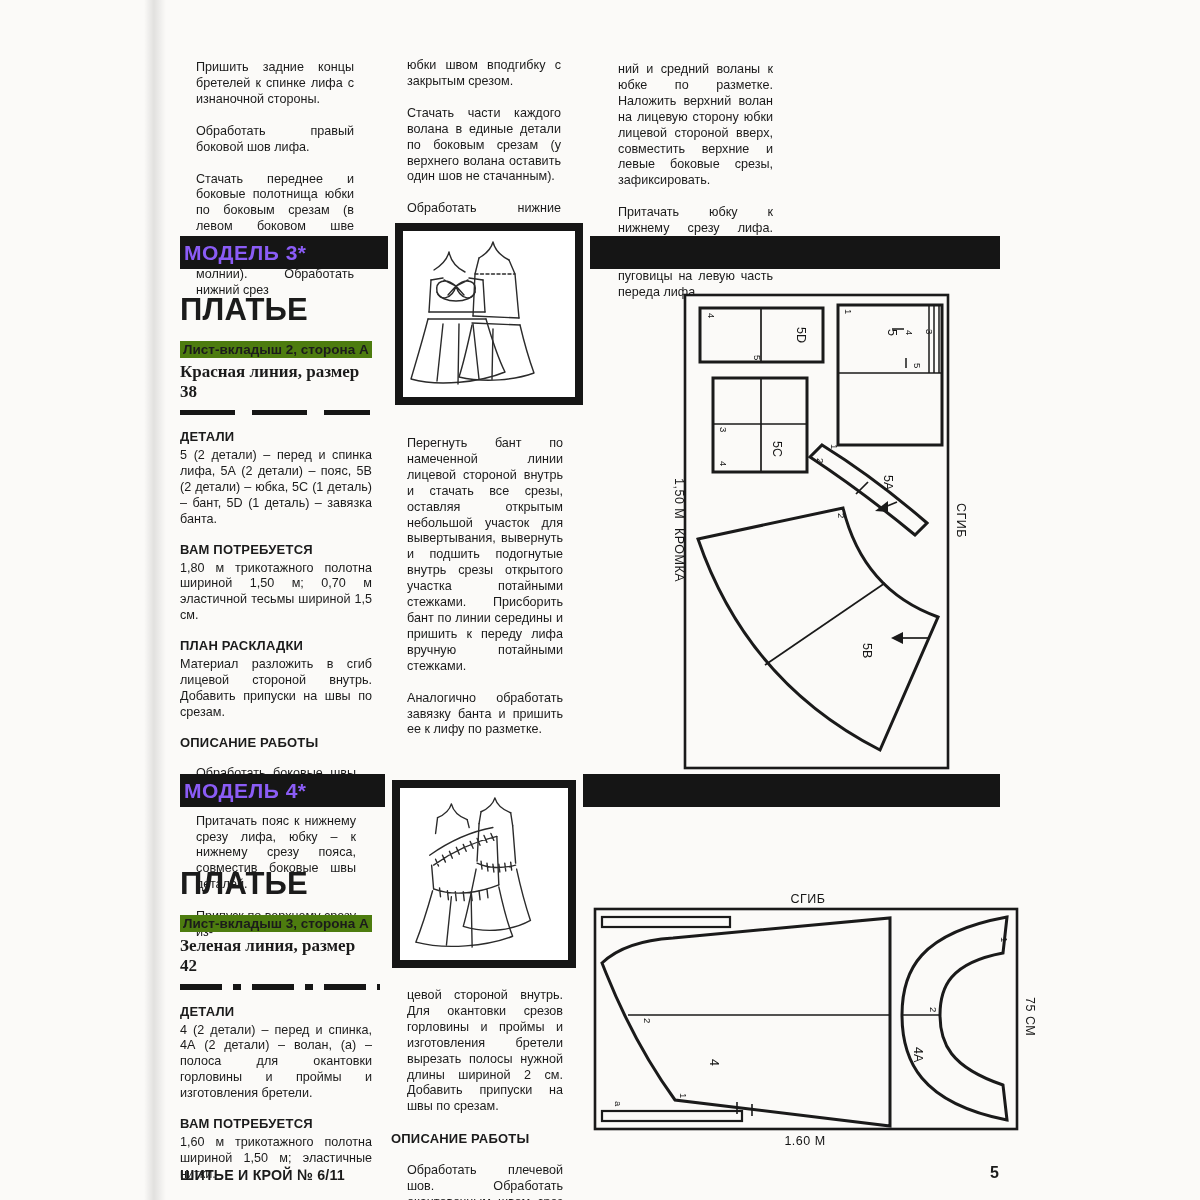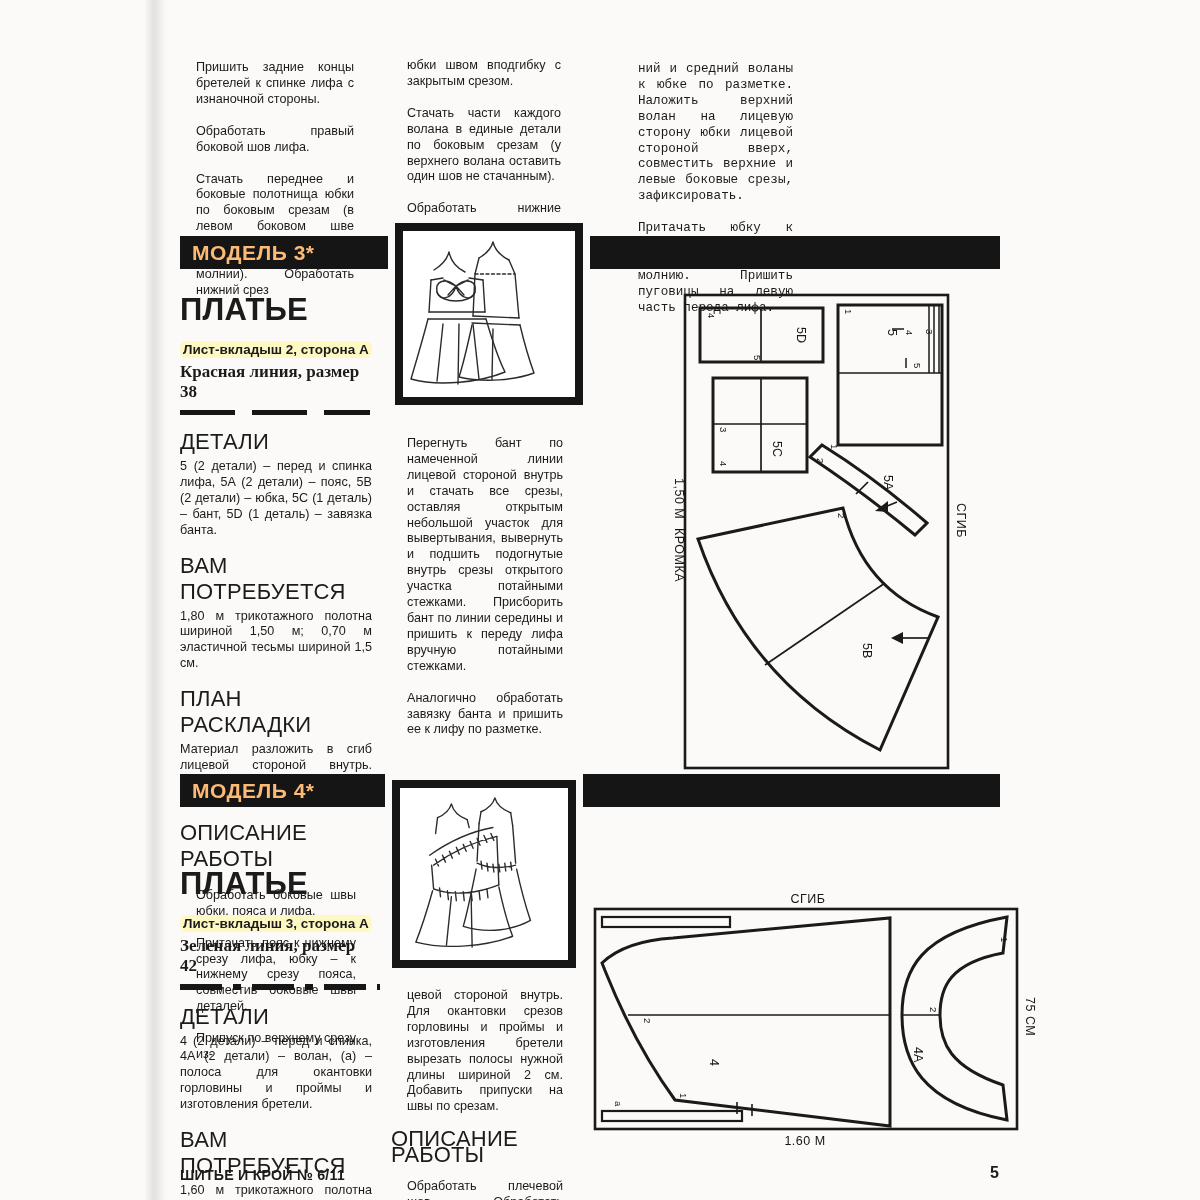--- a/index.html
+++ b/index.html
@@ -48,7 +48,7 @@
     <p>Стачать части каждого волана в единые детали по боковым срезам (у верхнего волана оставить один шов не стачанным).</p>
     <p>Обработать нижние срезы воланов швом вподгибку с закрытым срезом. Присборить воланы по верхним срезам. Притачать ниж-</p>
   </div>
-  <div class="col body-text" style="left:622px;top:46px;width:187px;font-family:Liberation Mono, monospace;">
+  <div class="col body-text" style="left:602px;top:46px;width:187px;">
     <p>ний и средний воланы к юбке по разметке. Наложить верхний волан на лицевую сторону юбки лицевой стороной вверх, совместить верхние и левые боковые срезы, зафиксировать.</p>
     <p>Притачать юбку к нижнему срезу лифа. Притачать застежку-молнию. Пришить пуговицы на левую часть переда лифа.</p>
   </div>

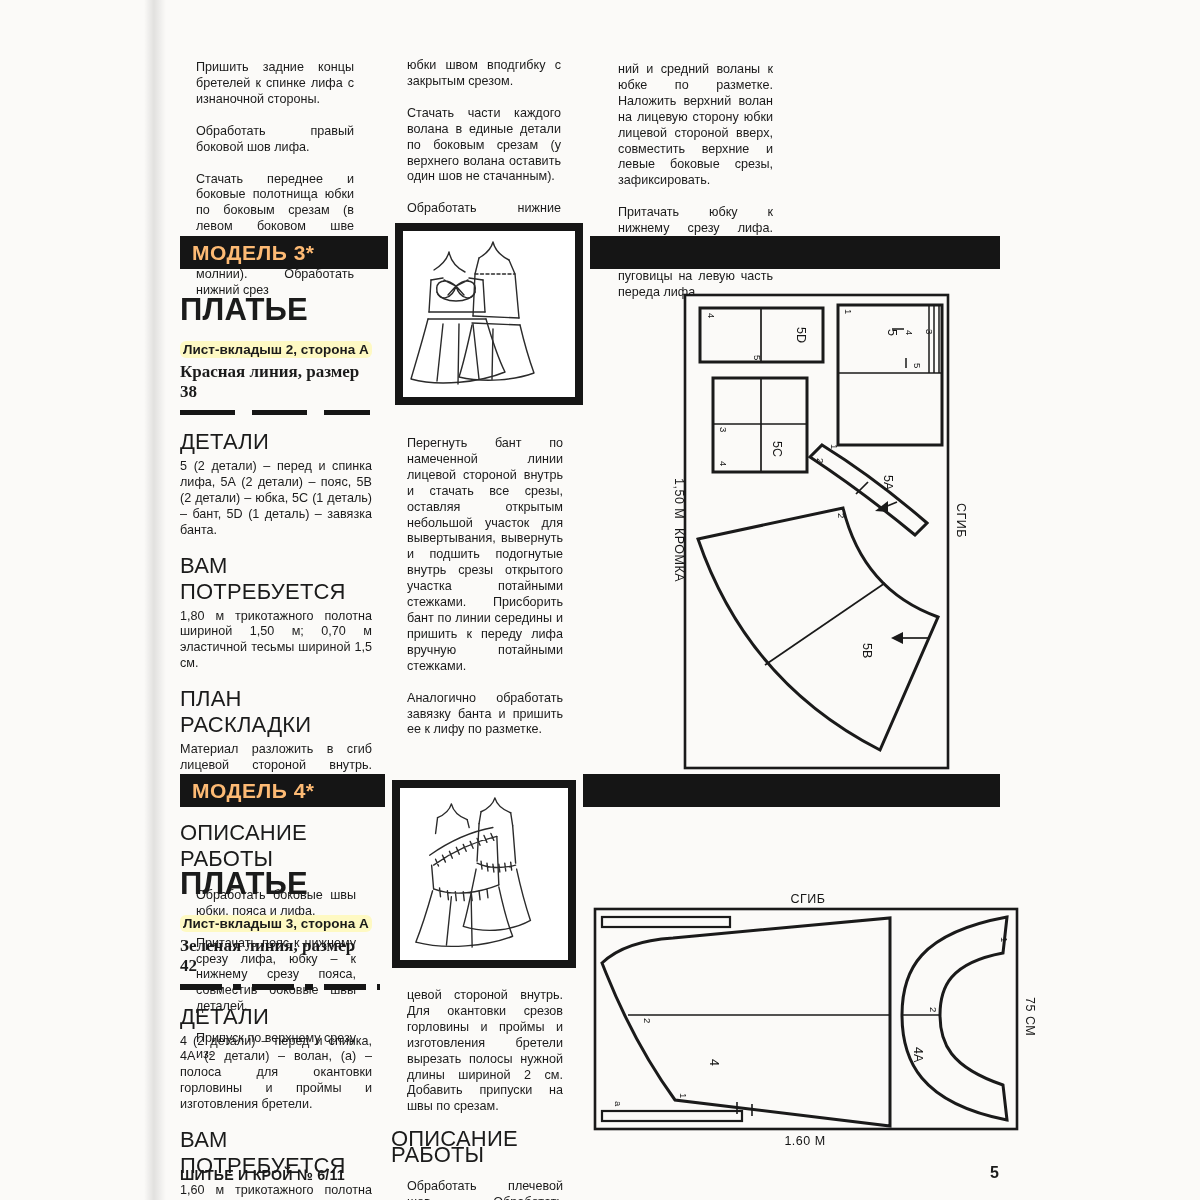--- a/index.html
+++ b/index.html
@@ -14,8 +14,8 @@
   .sheet-hl{display:inline;background:#fef9c3;font-weight:bold;font-size:13.5px;line-height:18px;padding:1px 3px;border-radius:6px;}
   .line-info{font-weight:bold;font-size:17px;margin-top:3px;font-family:Liberation Serif, serif;}
   .h-section{font-size:22px;font-weight:normal;margin:14px 0 4px 0;letter-spacing:.2px;}
-  .banner{position:absolute;left:180px;width:820px;height:33px;background:#151515;color:#fdba74;
-        display:flex;align-items:center;padding-left:12px;box-sizing:border-box;
+  .banner{position:absolute;left:180px;width:820px;height:33px;background:#151515;color:#8b5cf6;
+        display:flex;align-items:center;padding-left:4px;box-sizing:border-box;
         font-size:21px;font-weight:bold;letter-spacing:.5px;z-index:1;}
   .illus{position:absolute;background:#ffffff;border:8px solid #161616;
         box-shadow:0 0 0 7px #fbfaf8;z-index:2;}

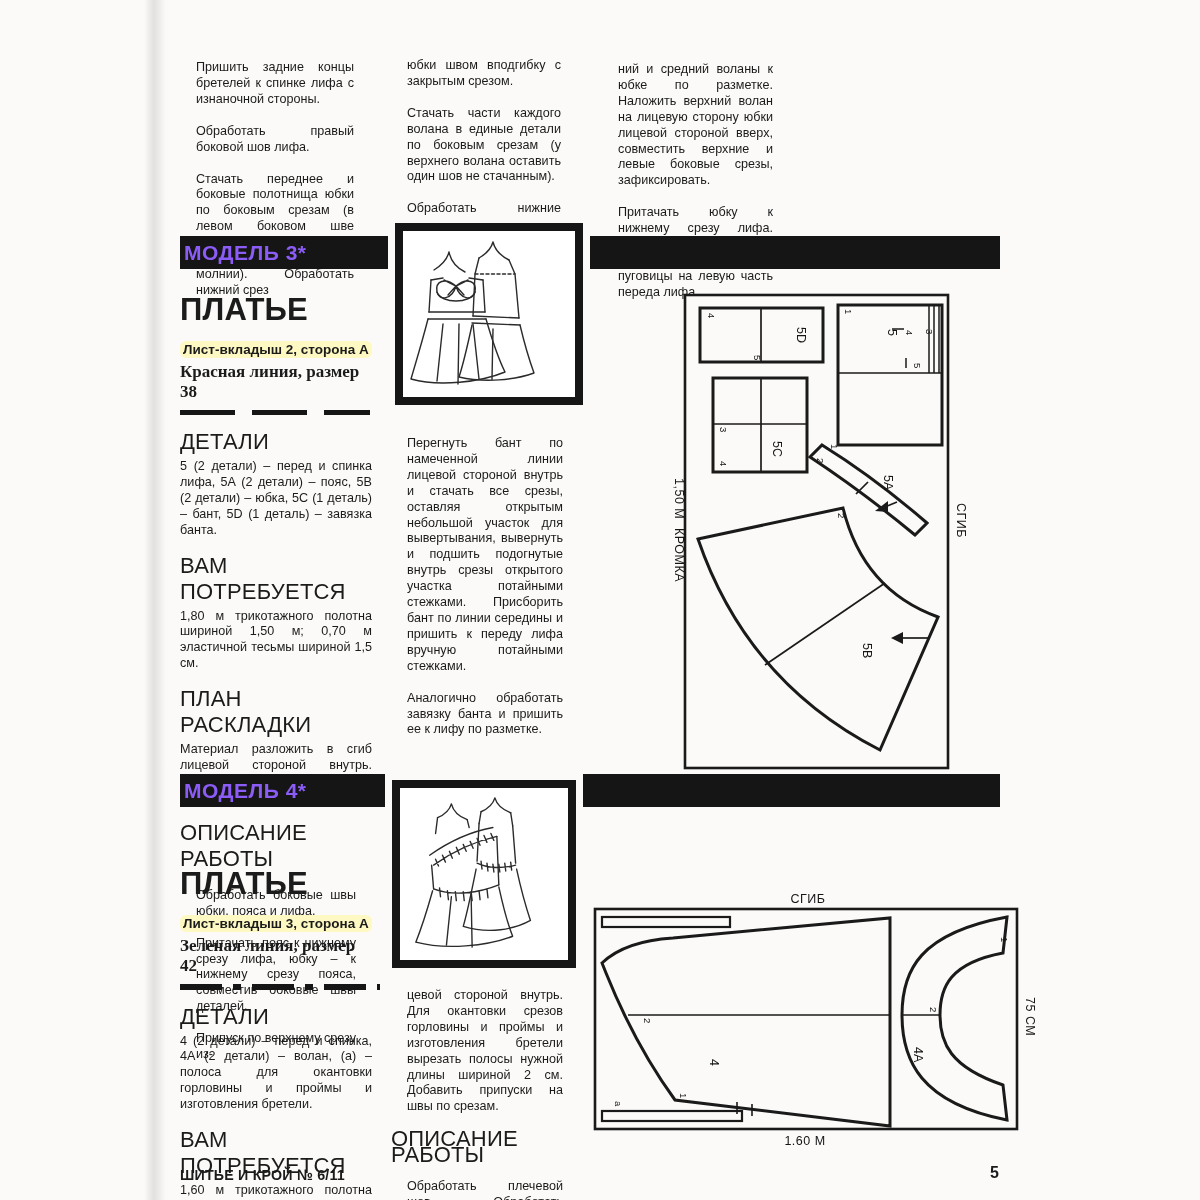--- a/index.html
+++ b/index.html
@@ -11,7 +11,7 @@
   .body-text{font-size:12.6px;line-height:15.9px;text-align:justify;}
   .body-text p{margin:16px;}
   .h-platye{font-size:31px;font-weight:bold;margin:0 0 12px 0;letter-spacing:.2px;}
-  .sheet-hl{display:inline;background:#fef9c3;font-weight:bold;font-size:13.5px;line-height:18px;padding:1px 3px;border-radius:6px;}
+  .sheet-hl{display:inline;background:#4d7c0f;font-weight:bold;font-size:13.5px;line-height:18px;padding:1px 3px;}
   .line-info{font-weight:bold;font-size:17px;margin-top:3px;font-family:Liberation Serif, serif;}
   .h-section{font-size:22px;font-weight:normal;margin:14px 0 4px 0;letter-spacing:.2px;}
   .banner{position:absolute;left:180px;width:820px;height:33px;background:#151515;color:#8b5cf6;

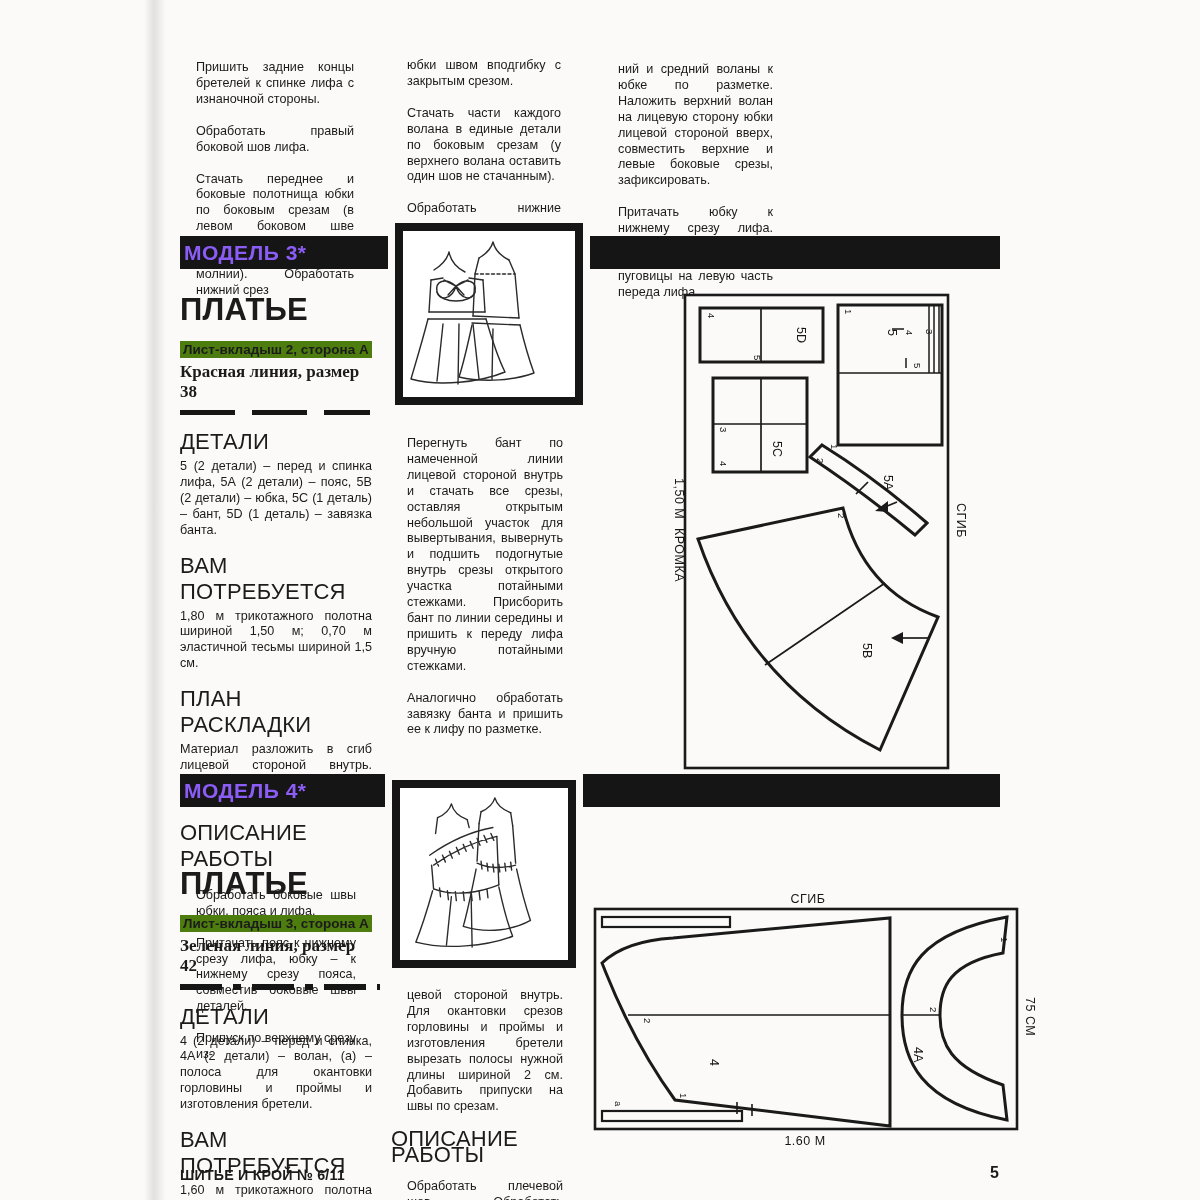--- a/index.html
+++ b/index.html
@@ -13,7 +13,7 @@
   .h-platye{font-size:31px;font-weight:bold;margin:0 0 12px 0;letter-spacing:.2px;}
   .sheet-hl{display:inline;background:#4d7c0f;font-weight:bold;font-size:13.5px;line-height:18px;padding:1px 3px;}
   .line-info{font-weight:bold;font-size:17px;margin-top:3px;font-family:Liberation Serif, serif;}
-  .h-section{font-size:22px;font-weight:normal;margin:14px 0 4px 0;letter-spacing:.2px;}
+  .h-section{font-size:13px;font-weight:bold;margin:14px 0 4px 0;letter-spacing:.2px;}
   .banner{position:absolute;left:180px;width:820px;height:33px;background:#151515;color:#8b5cf6;
         display:flex;align-items:center;padding-left:4px;box-sizing:border-box;
         font-size:21px;font-weight:bold;letter-spacing:.5px;z-index:1;}

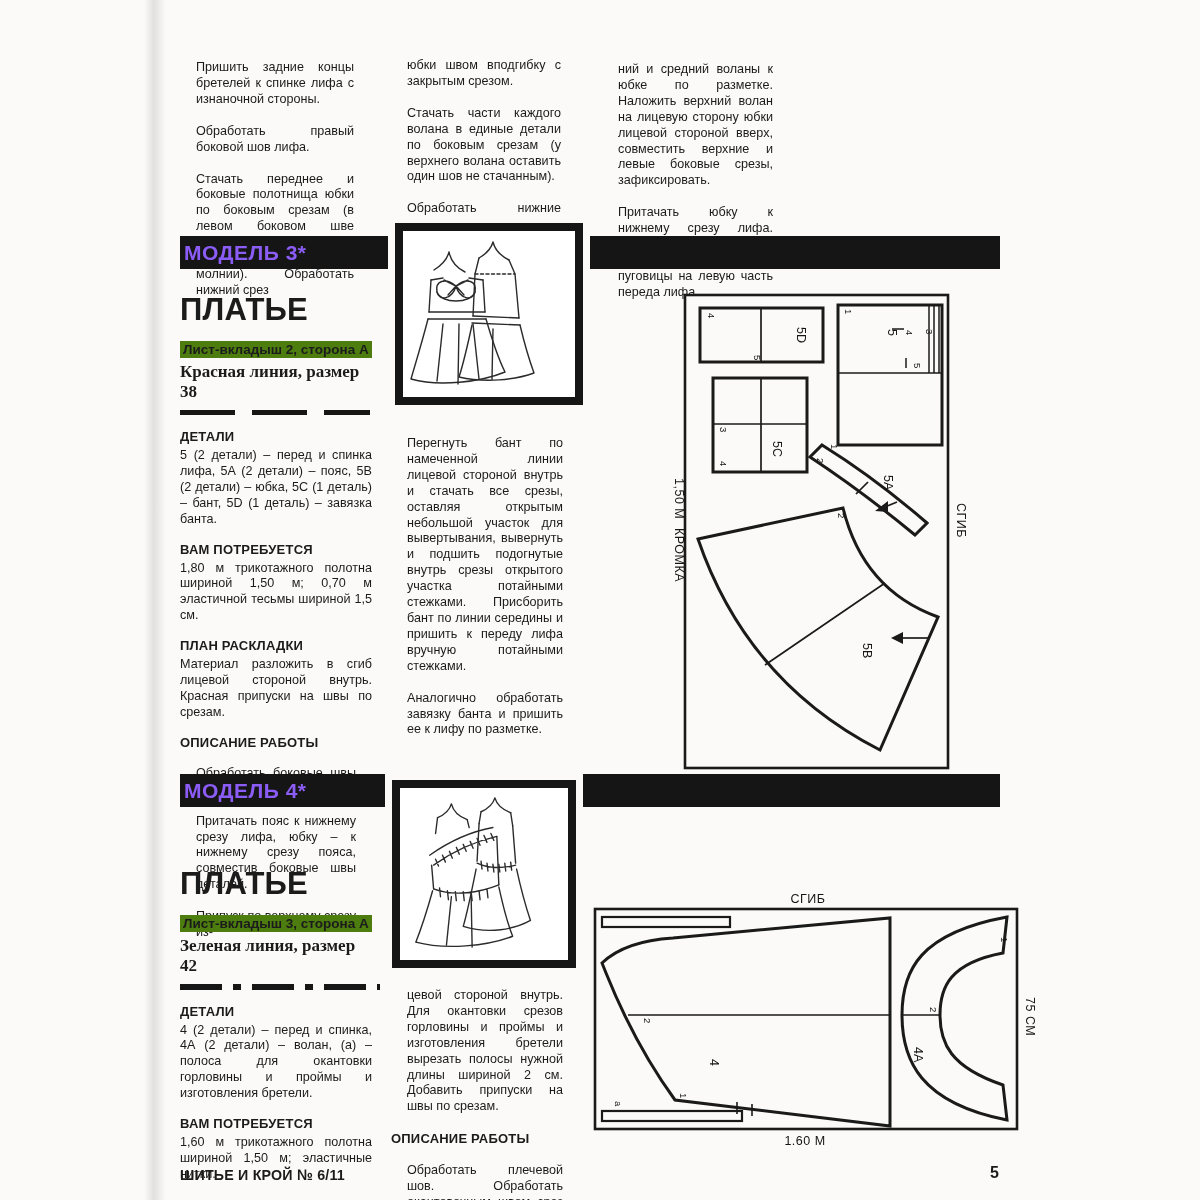--- a/index.html
+++ b/index.html
@@ -86,7 +86,7 @@
     <div class="h-section">ВАМ ПОТРЕБУЕТСЯ</div>
     <div class="body-text">1,80 м трикотажного полотна шириной 1,50 м; 0,70 м эластичной тесьмы шириной 1,5 см.</div>
     <div class="h-section">ПЛАН РАСКЛАДКИ</div>
-    <div class="body-text">Материал разложить в сгиб лицевой стороной внутрь. Красная припуски на швы по срезам.</div>
+    <div class="body-text">Материал разложить в сгиб лицевой стороной внутрь. Добавить припуски на швы по срезам.</div>
     <div class="h-section">ОПИСАНИЕ РАБОТЫ</div>
     <div class="body-text">
       <p>Обработать боковые швы юбки, пояса и лифа.</p>

